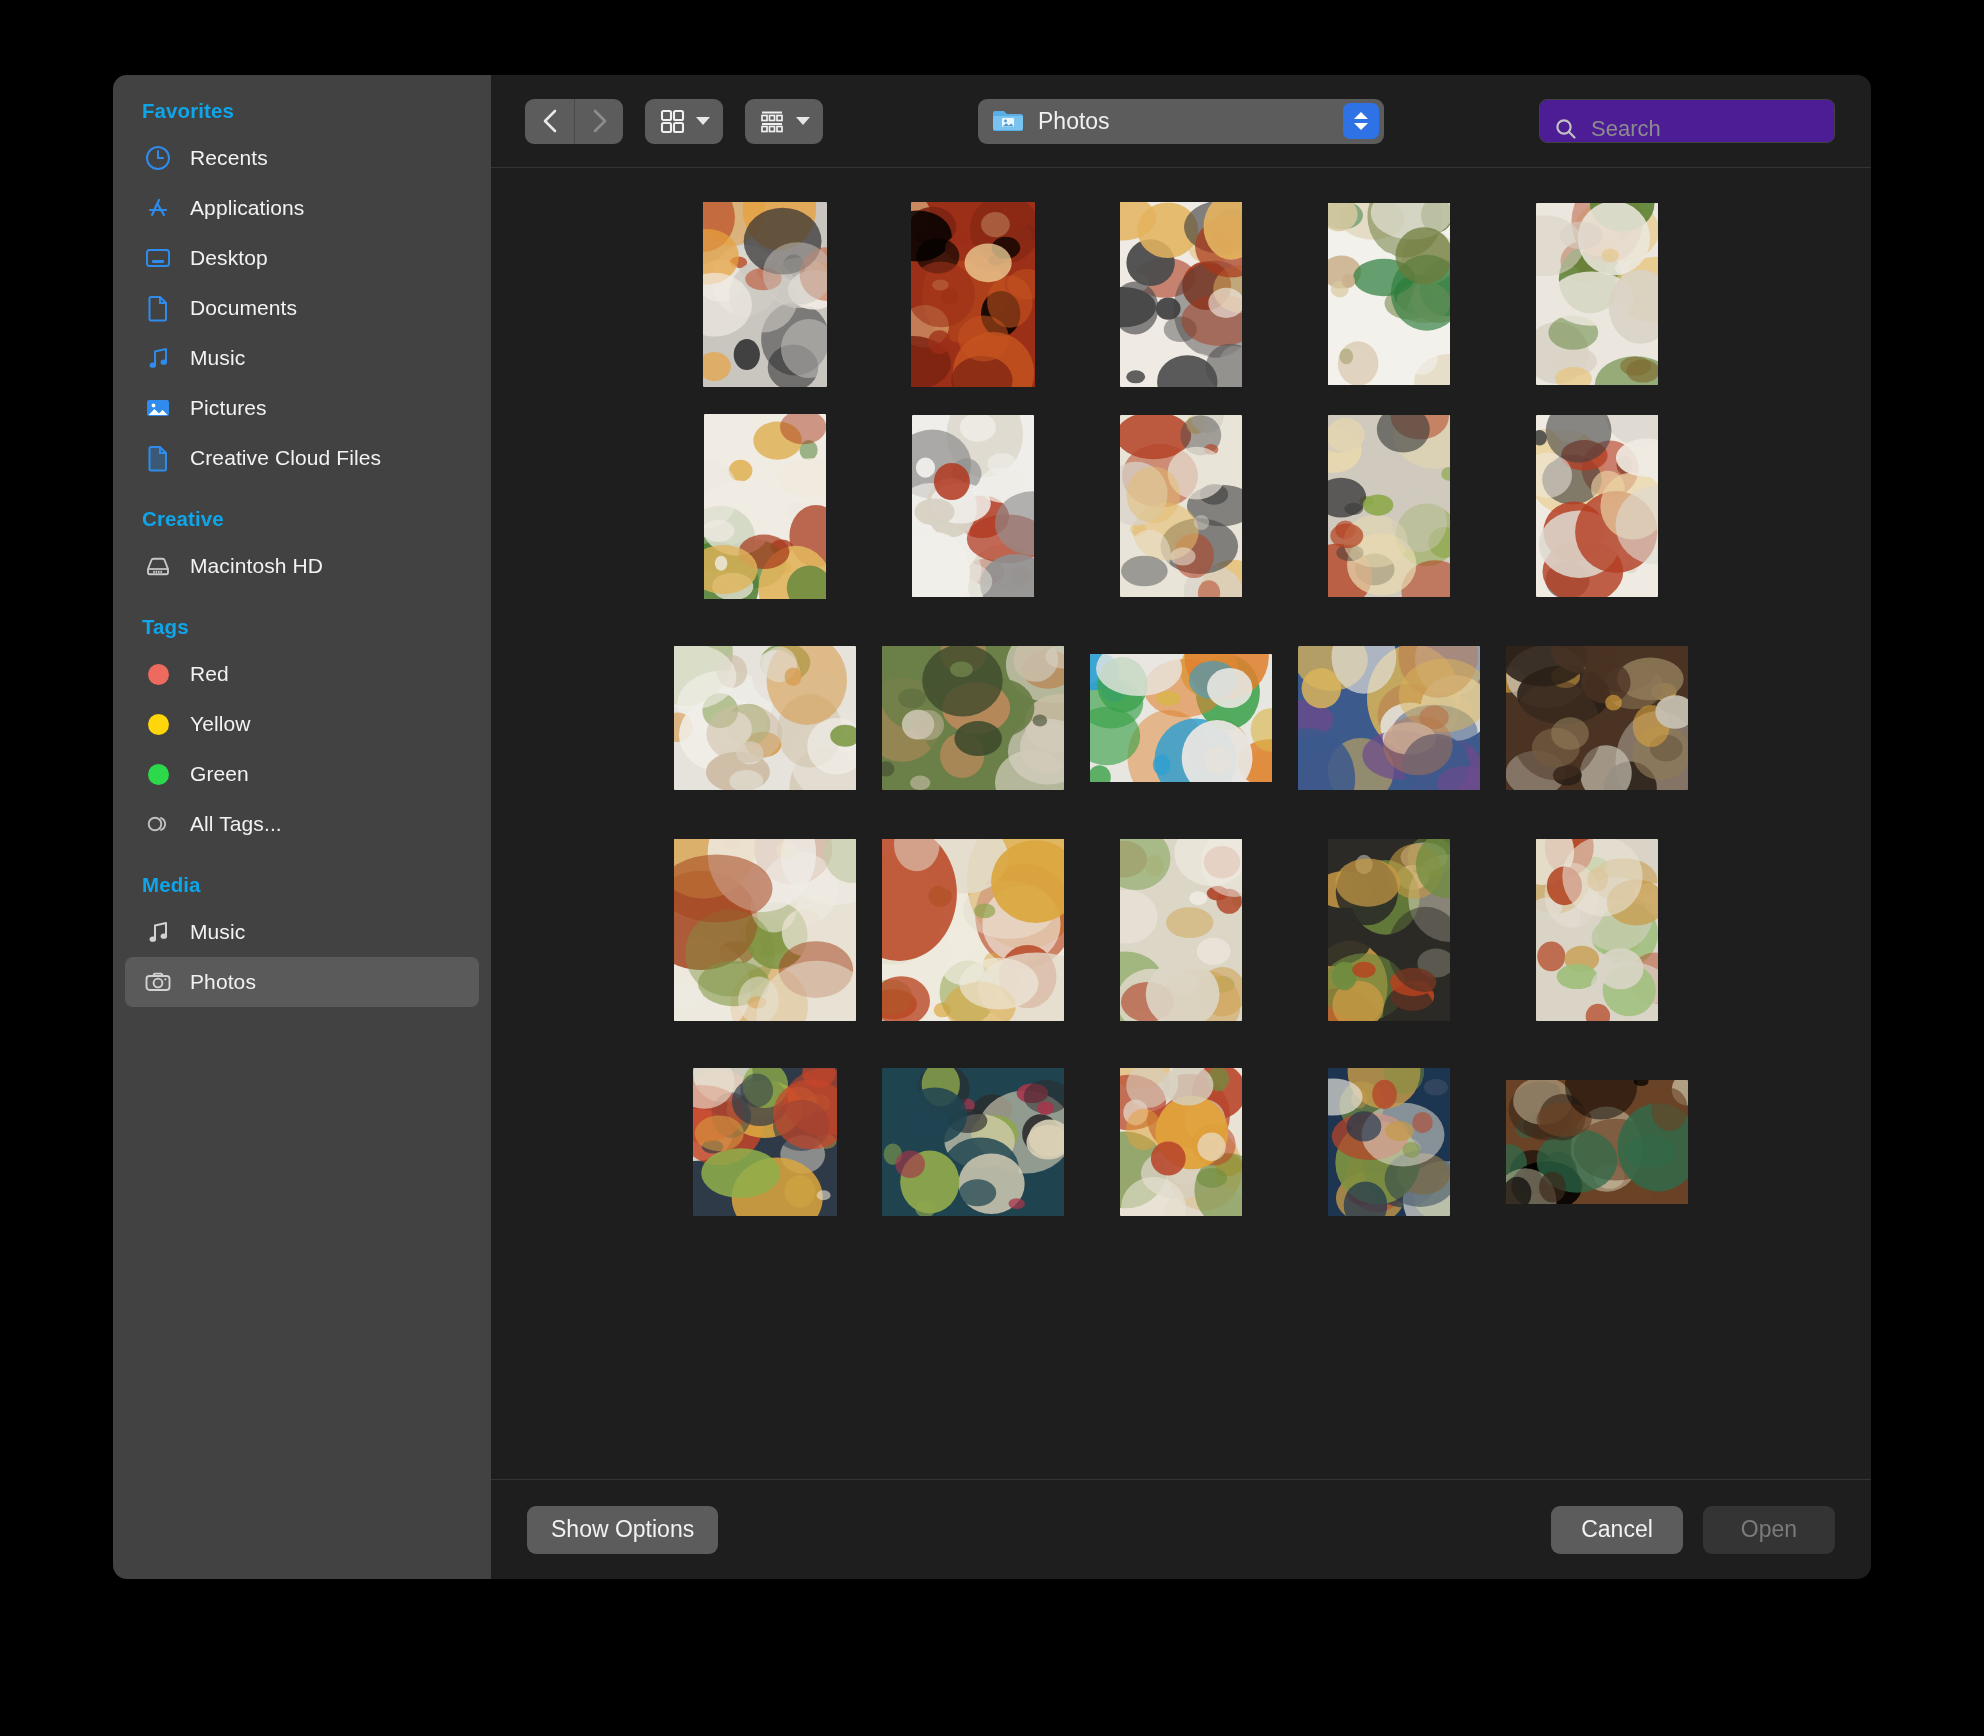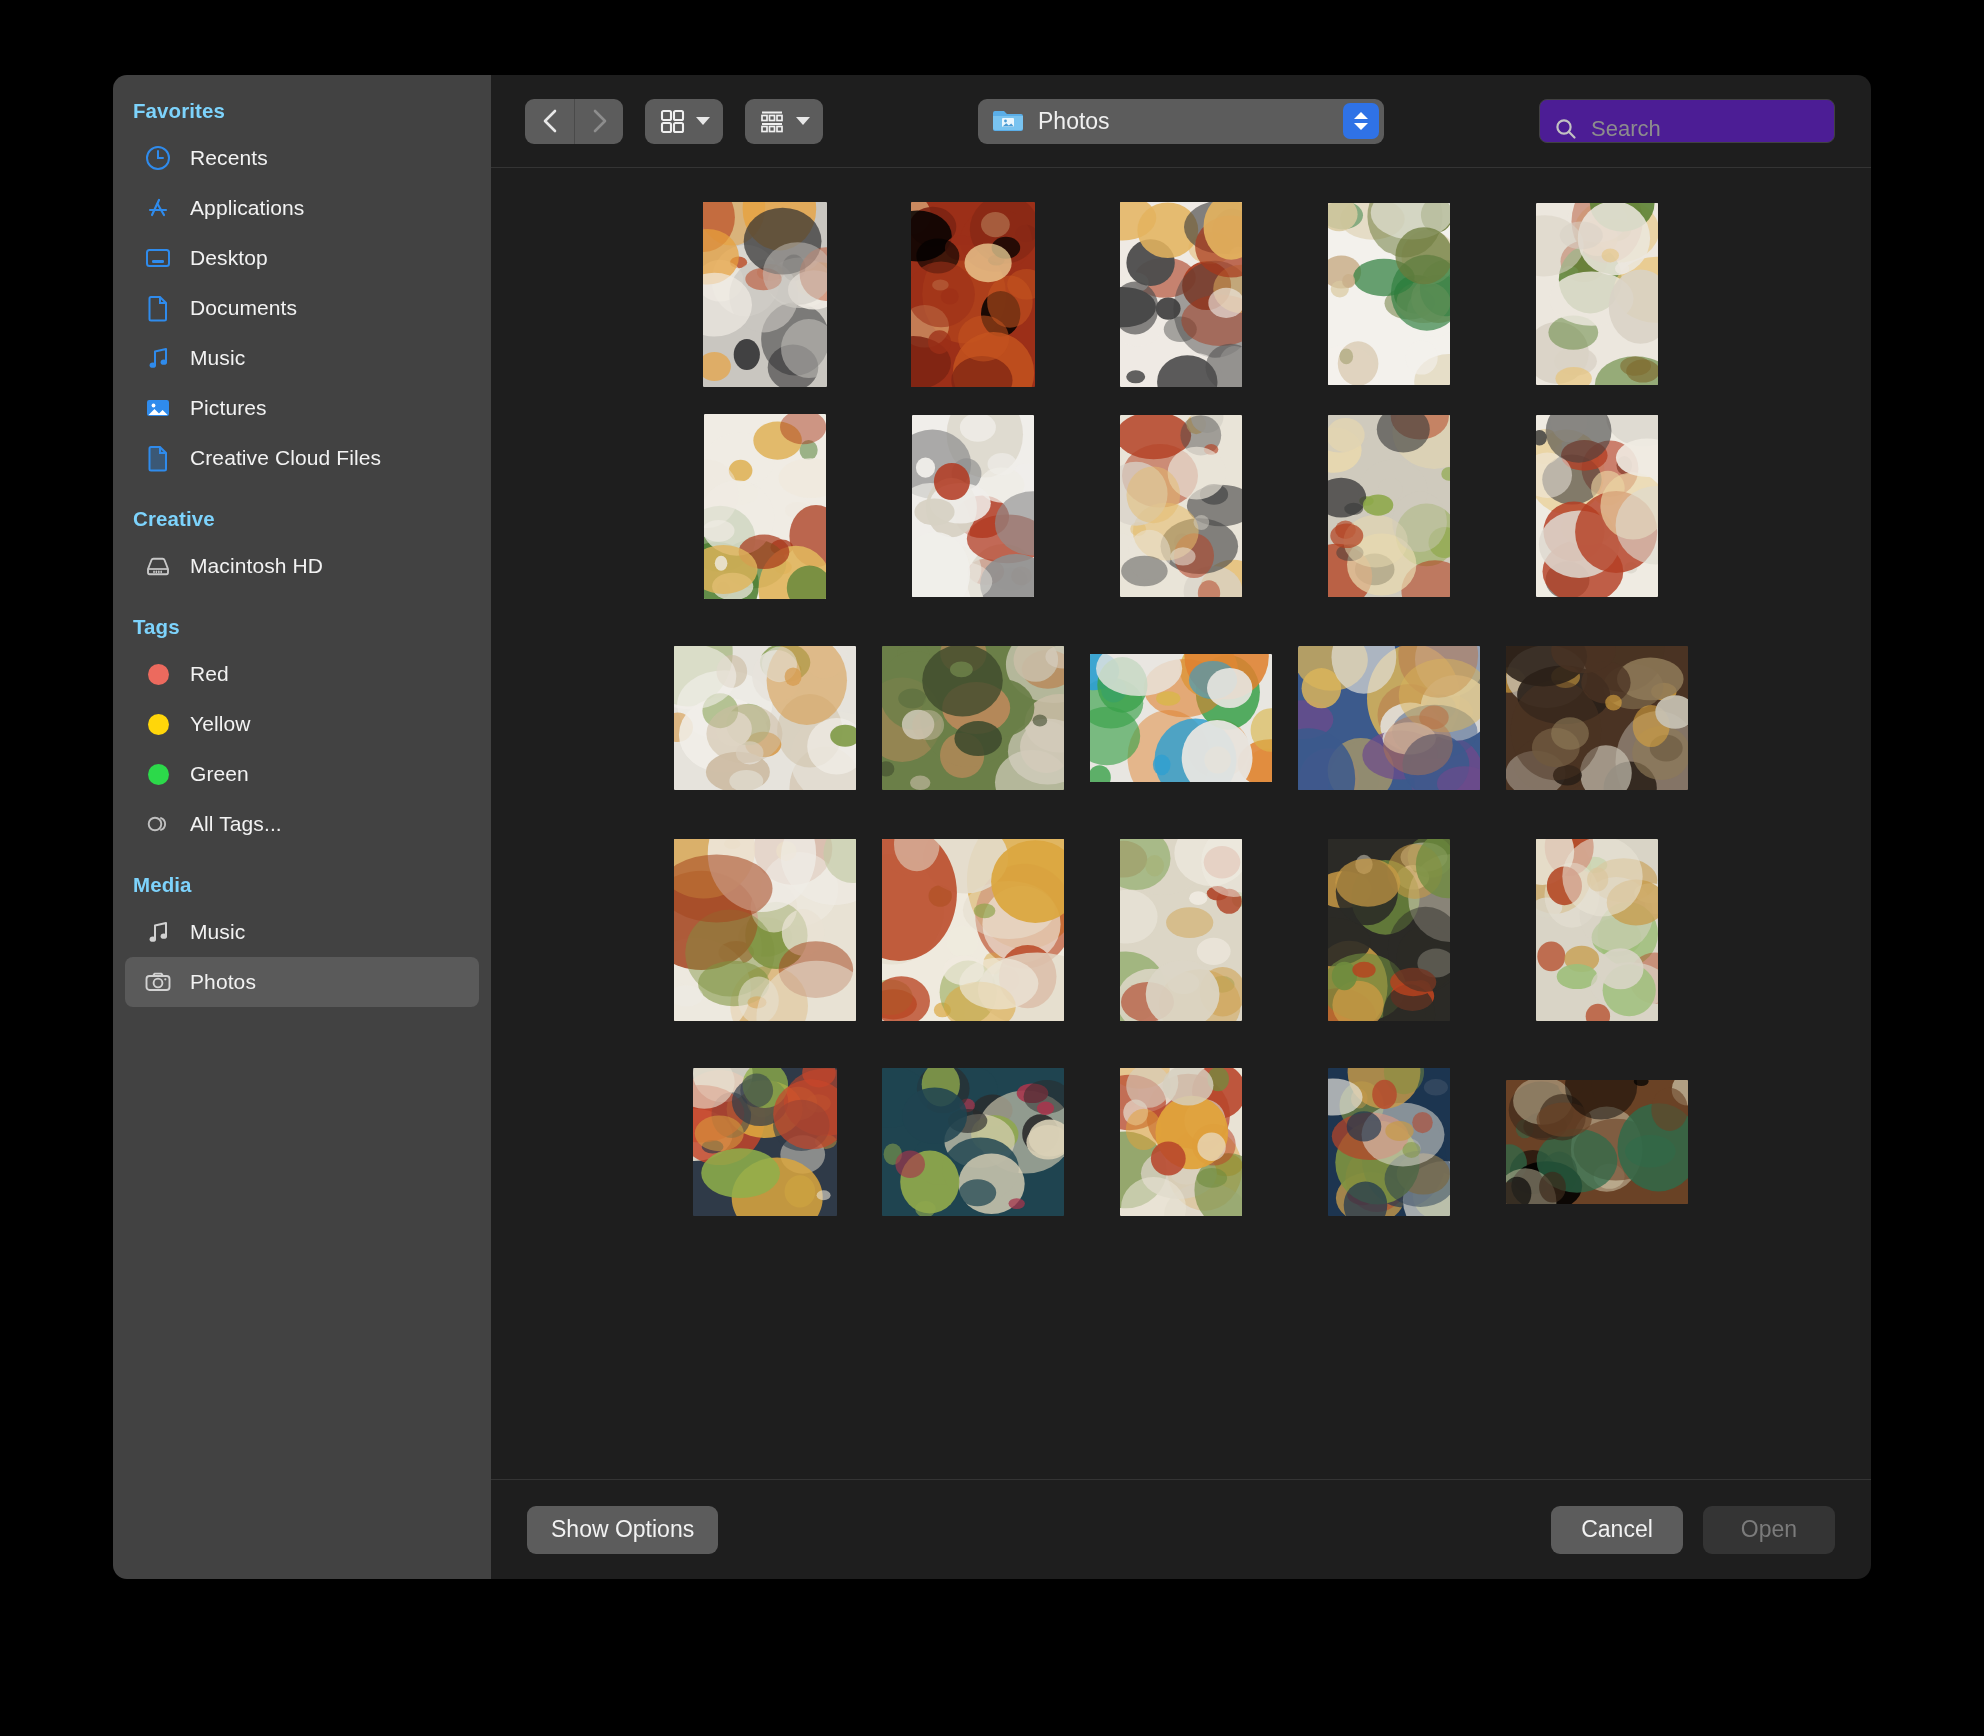--- a/index.html
+++ b/index.html
@@ -32,8 +32,8 @@
   .sb-header {
     font-size: 20.5px;
     font-weight: bold;
-    color: #7dd3fc;
-    padding: 0 0 10px 20px;
+    color: #0ea5e9;
+    padding: 0 0 10px 29px;
     letter-spacing: .1px;
   }
   .sb-group { margin-bottom: 24px; }

